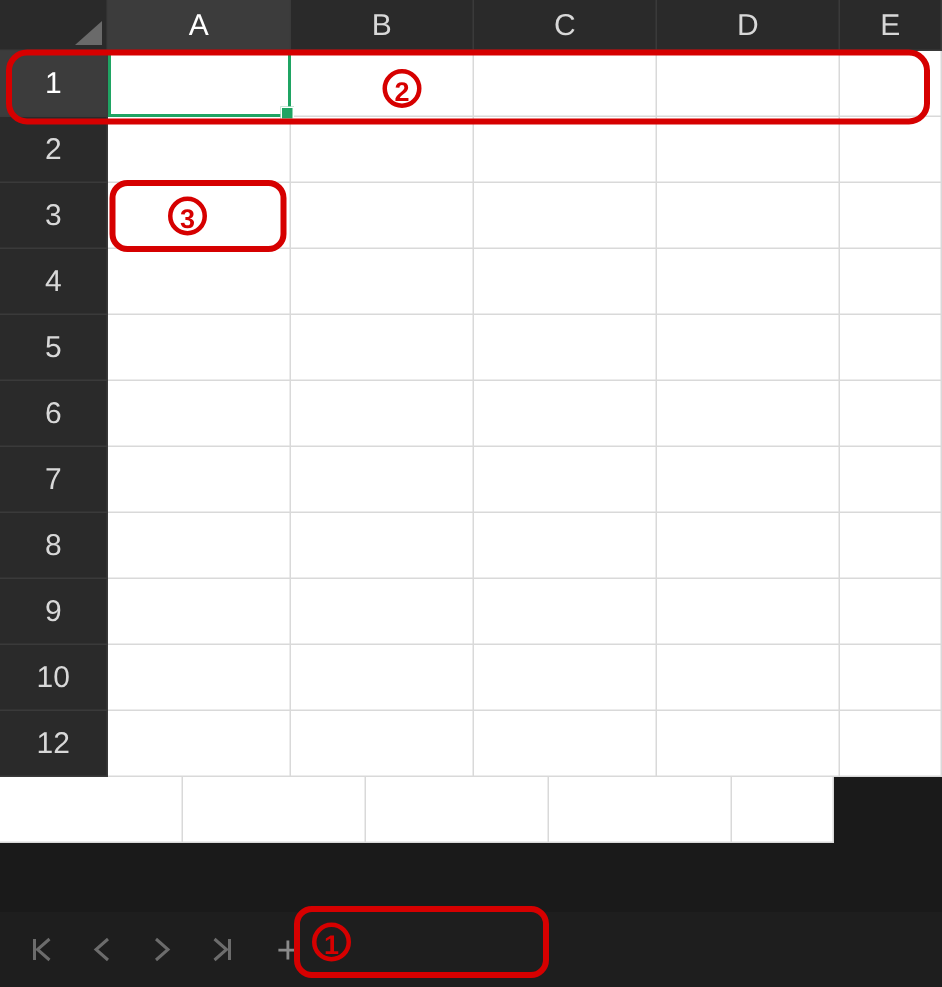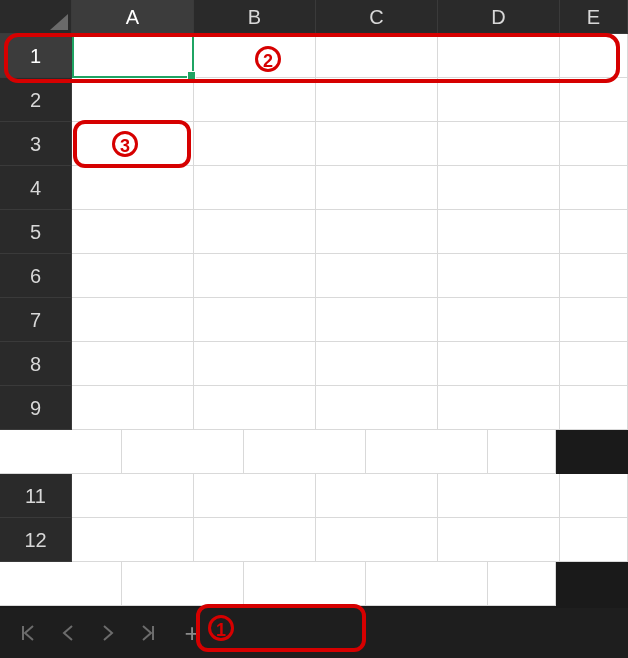--- a/index.html
+++ b/index.html
@@ -288,6 +288,7 @@
         <div class="cell" style="width: 68px;"></div>
       </div>
       <div class="sheet-row">
+        <div class="row-header">10</div>
         <div class="cell" style="width: 122px;"></div>
         <div class="cell" style="width: 122px;"></div>
         <div class="cell" style="width: 122px;"></div>

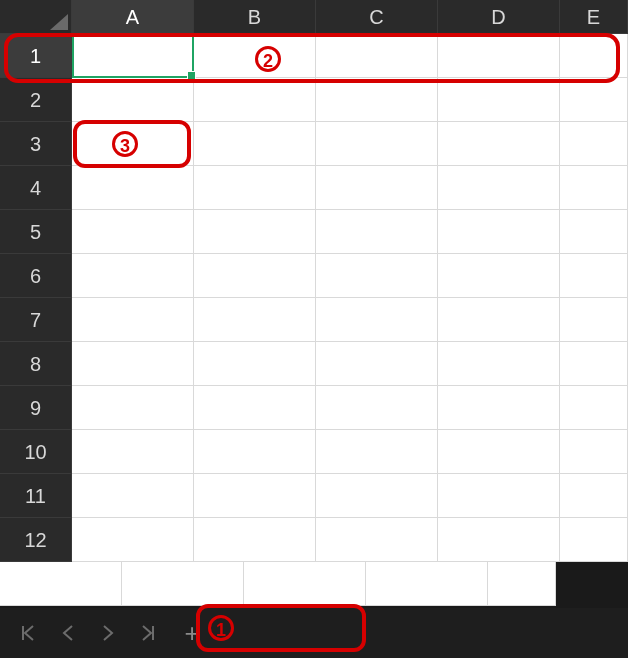--- a/index.html
+++ b/index.html
@@ -296,14 +296,6 @@
         <div class="cell" style="width: 68px;"></div>
       </div>
       <div class="sheet-row">
-        <div class="row-header">11</div>
-        <div class="cell" style="width: 122px;"></div>
-        <div class="cell" style="width: 122px;"></div>
-        <div class="cell" style="width: 122px;"></div>
-        <div class="cell" style="width: 122px;"></div>
-        <div class="cell" style="width: 68px;"></div>
-      </div>
-      <div class="sheet-row">
         <div class="row-header">12</div>
         <div class="cell" style="width: 122px;"></div>
         <div class="cell" style="width: 122px;"></div>

